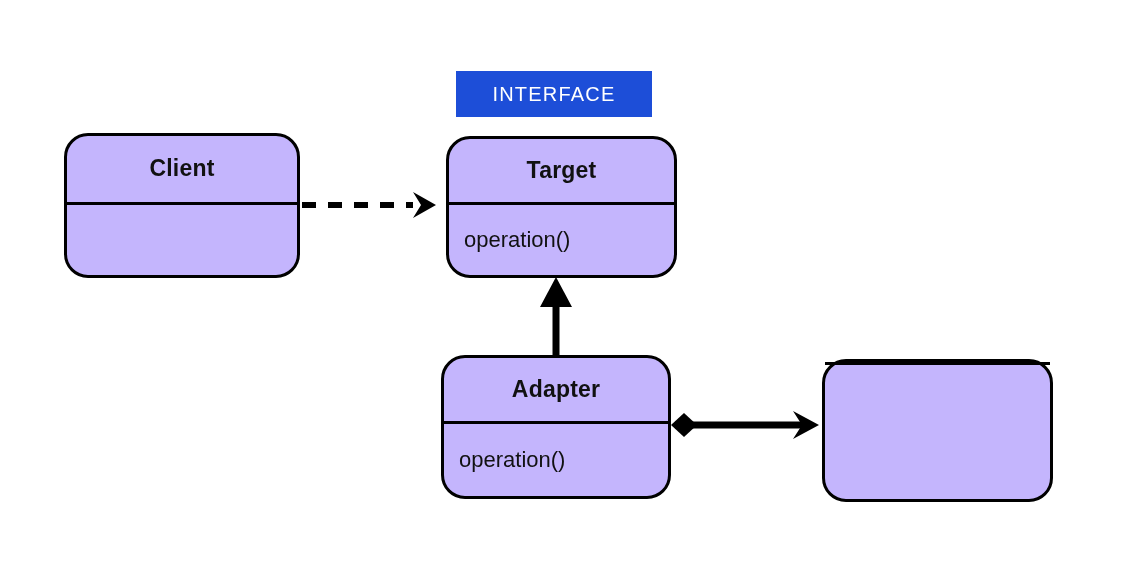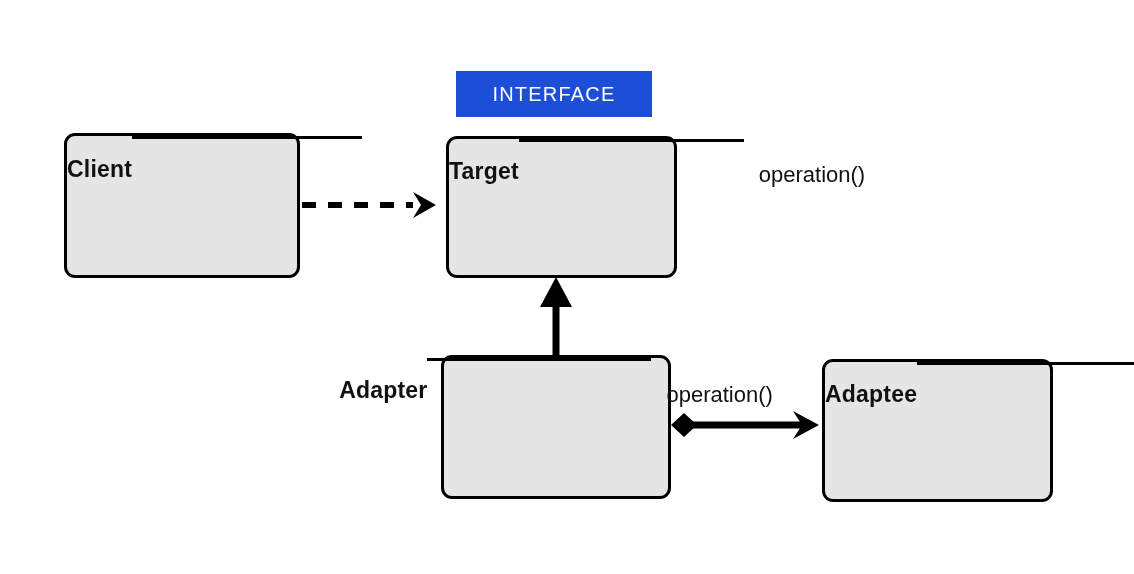--- a/index.html
+++ b/index.html
@@ -23,11 +23,11 @@
   .uml-box {
     position: absolute;
     box-sizing: border-box;
-    background: #e5e5e5;
+    background: #c4b5fd;
     border: 3px solid #000000;
-    border-radius: 11px;
+    border-radius: 24px;
     display: flex;
-    flex-direction: row;
+    flex-direction: column;
     z-index: 3;
   }
   .uml-title-row {

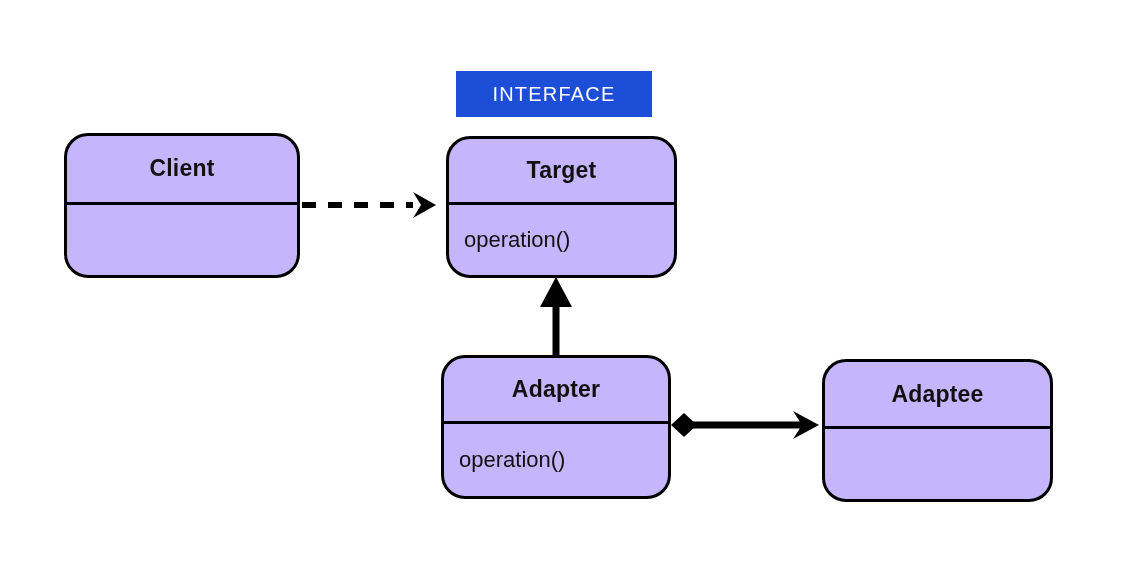--- a/index.html
+++ b/index.html
@@ -148,9 +148,6 @@
   </div>
 
   <div class="uml-box" style="left:822px; top:359px; width:231px; height:143px;">
-    <div class="uml-title-row" style="height:64px;">
-      <span class="uml-title">Adaptee</span>
-    </div>
     <div class="uml-divider"></div>
   </div>
 

